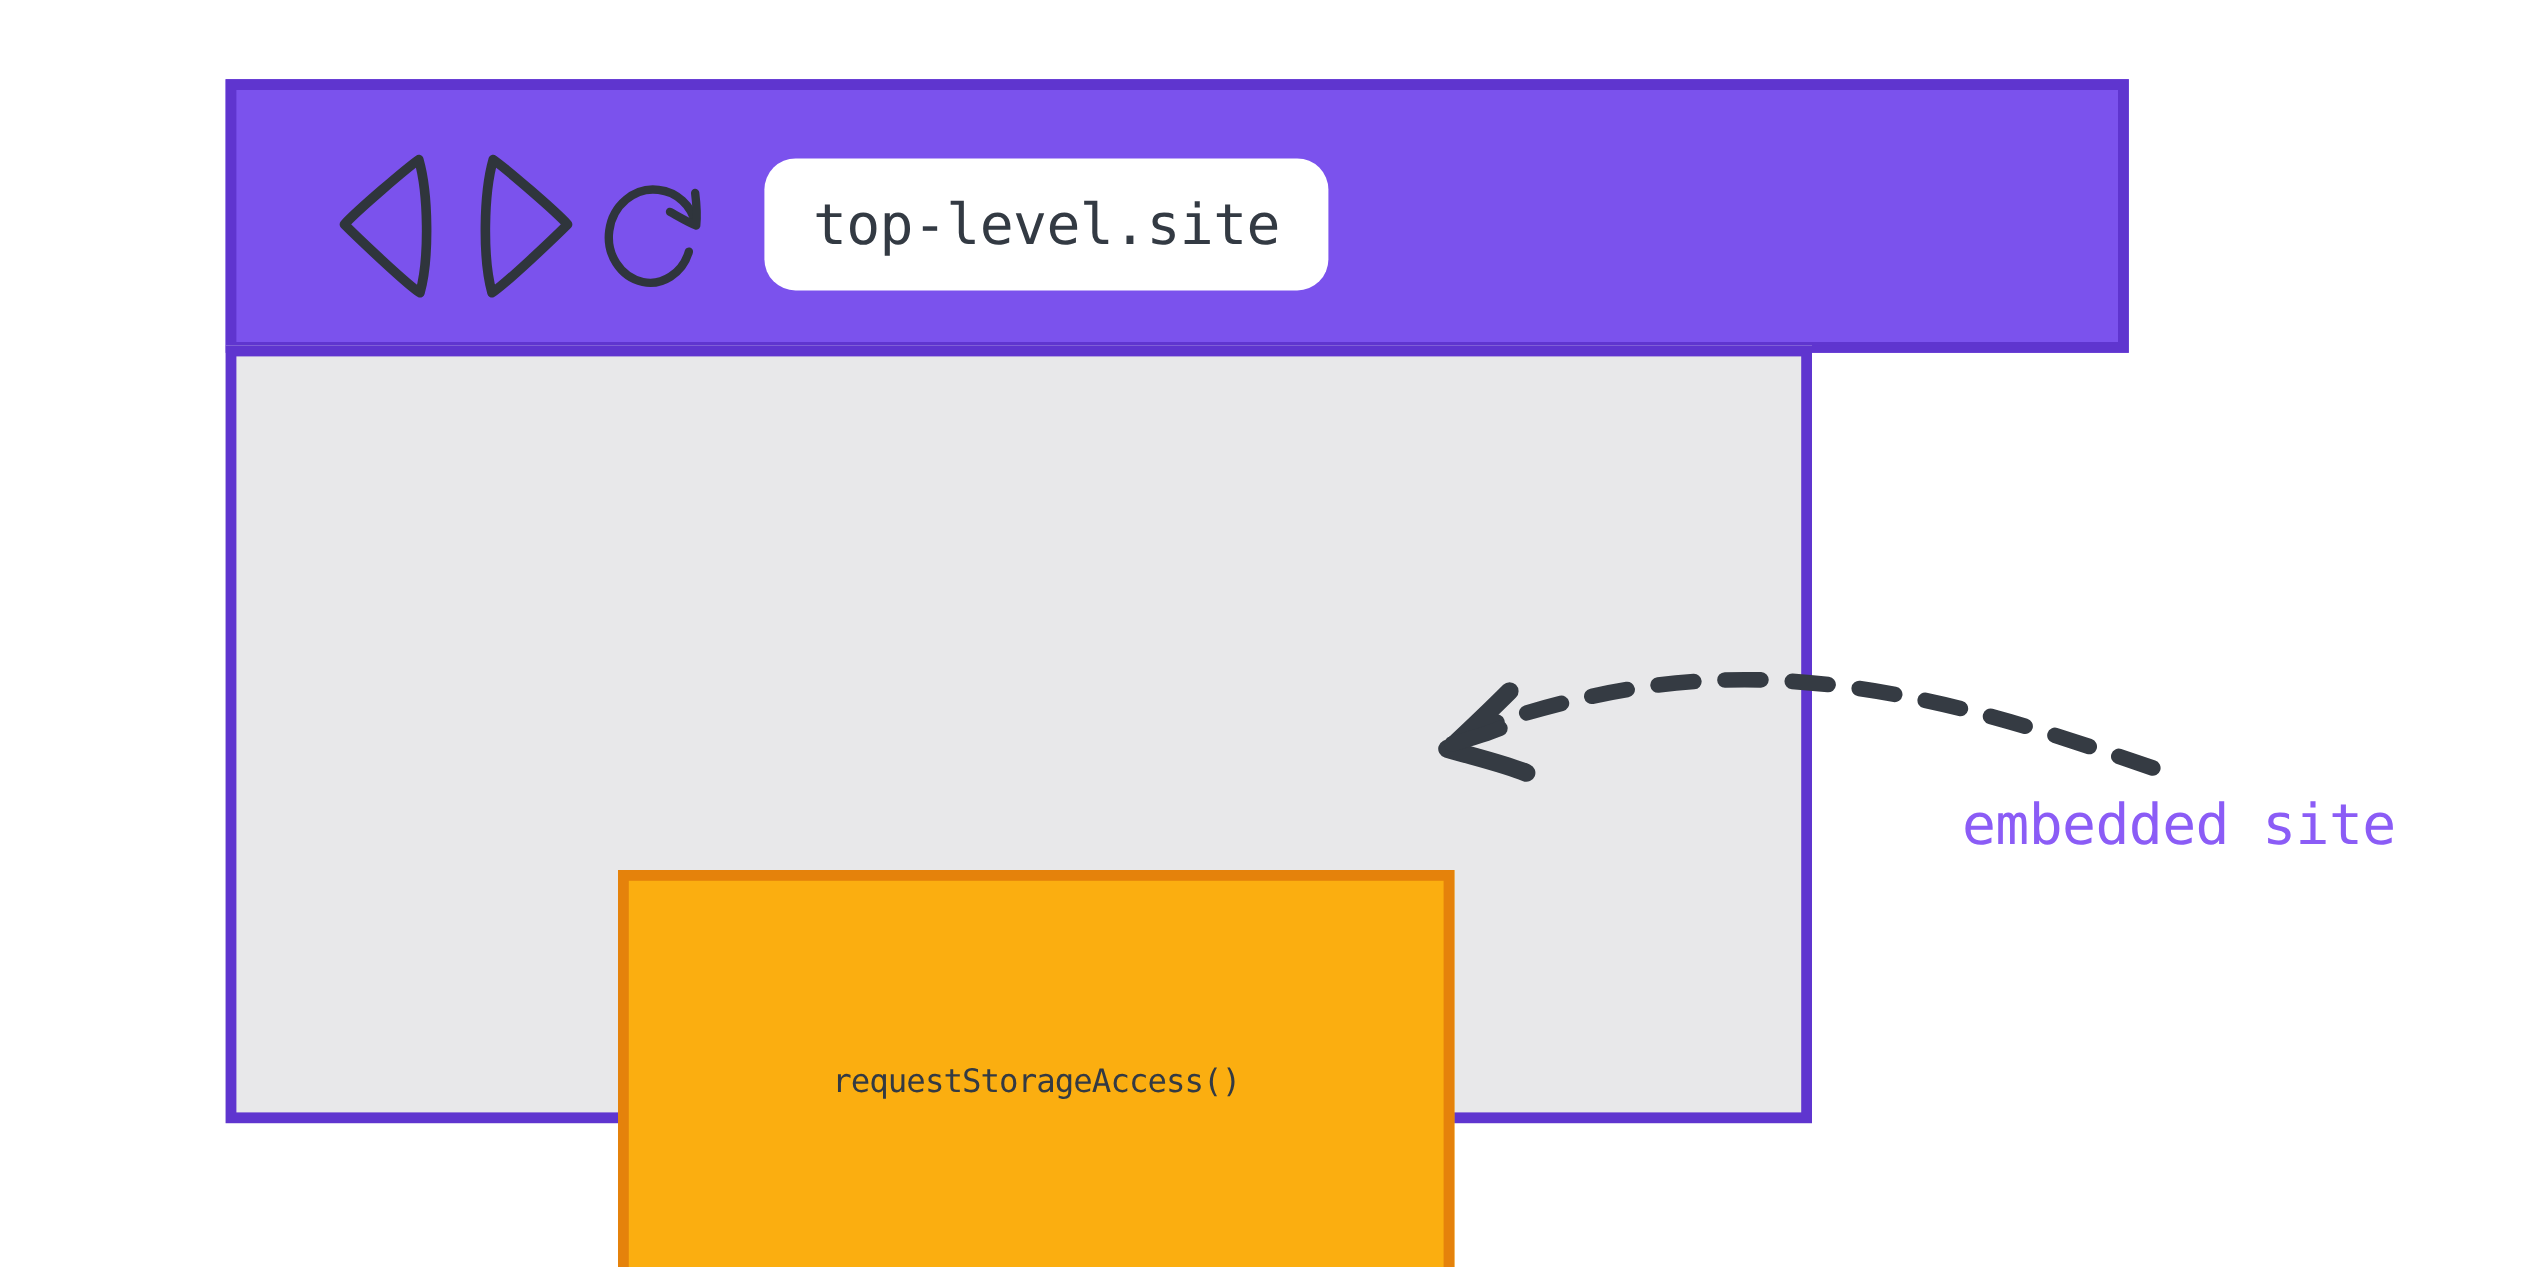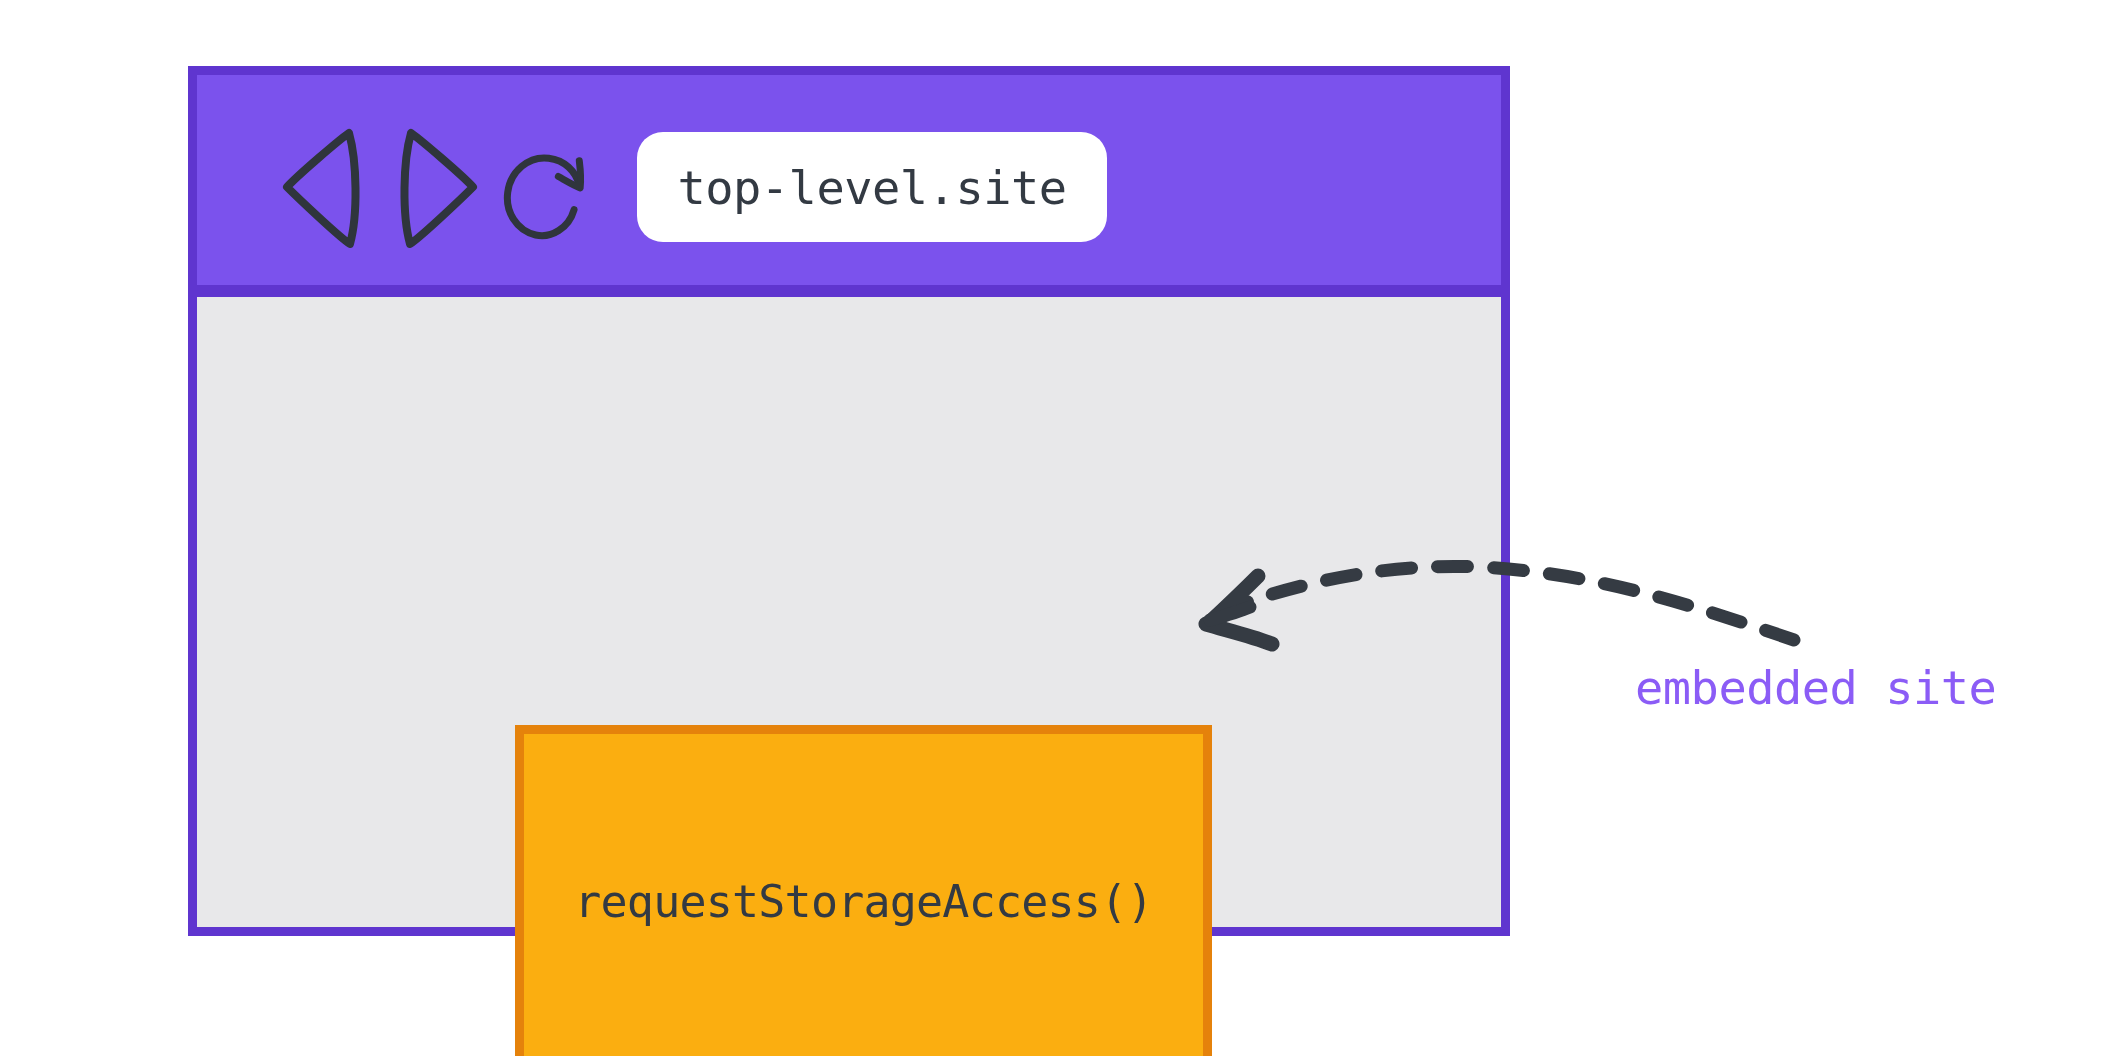--- a/index.html
+++ b/index.html
@@ -37,7 +37,7 @@
     position: absolute;
     left: 0;
     top: 0;
-    width: 1322px;
+    width: 1586px;
     height: 228px;
     background: #7b52ed;
     border: 9px solid #5f35cf;

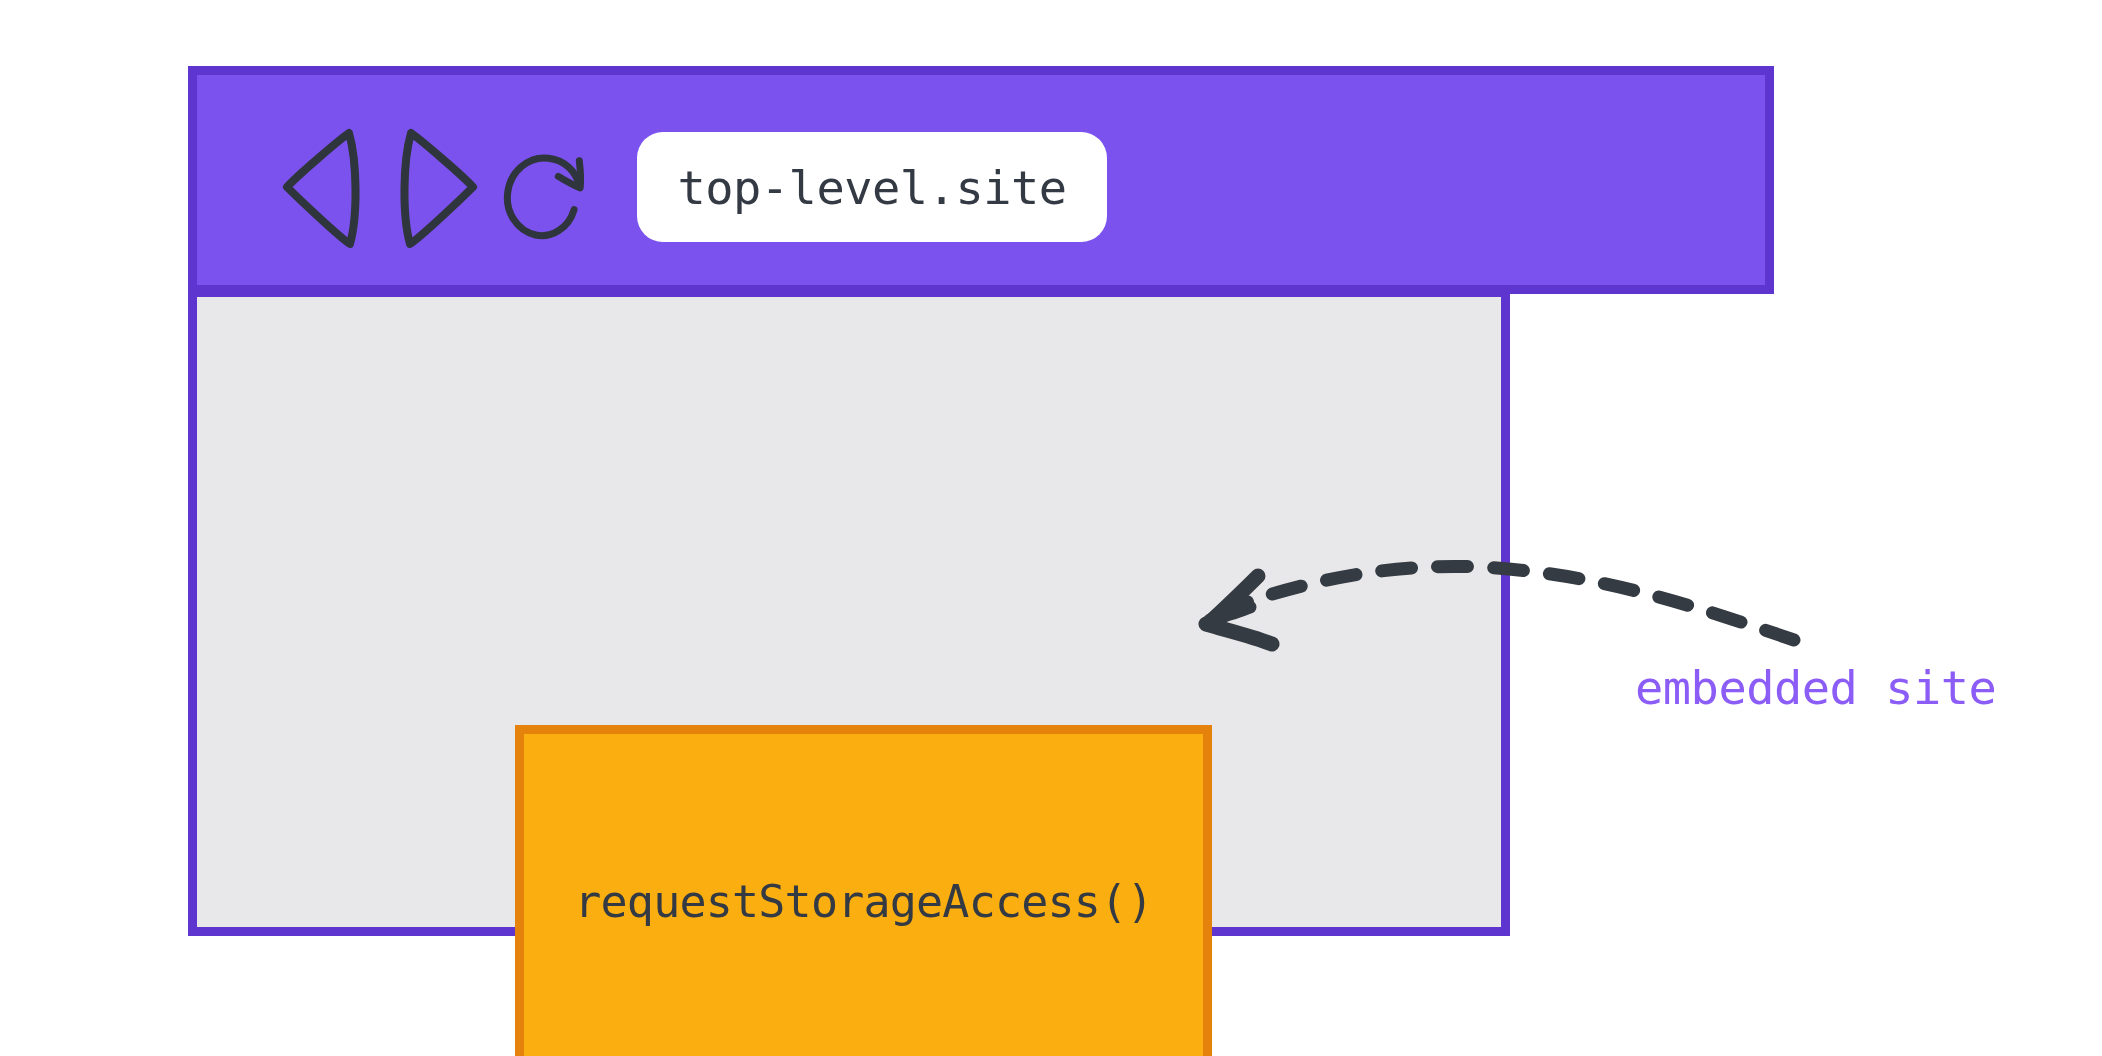--- a/index.html
+++ b/index.html
@@ -111,7 +111,7 @@
   }
   .embedded-frame-label {
     font-family: "DejaVu Sans Mono", "Liberation Mono", monospace;
-    font-size: 45px;
+    font-size: 27px;
     color: #333a43;
     letter-spacing: -0.8px;
     white-space: nowrap;

